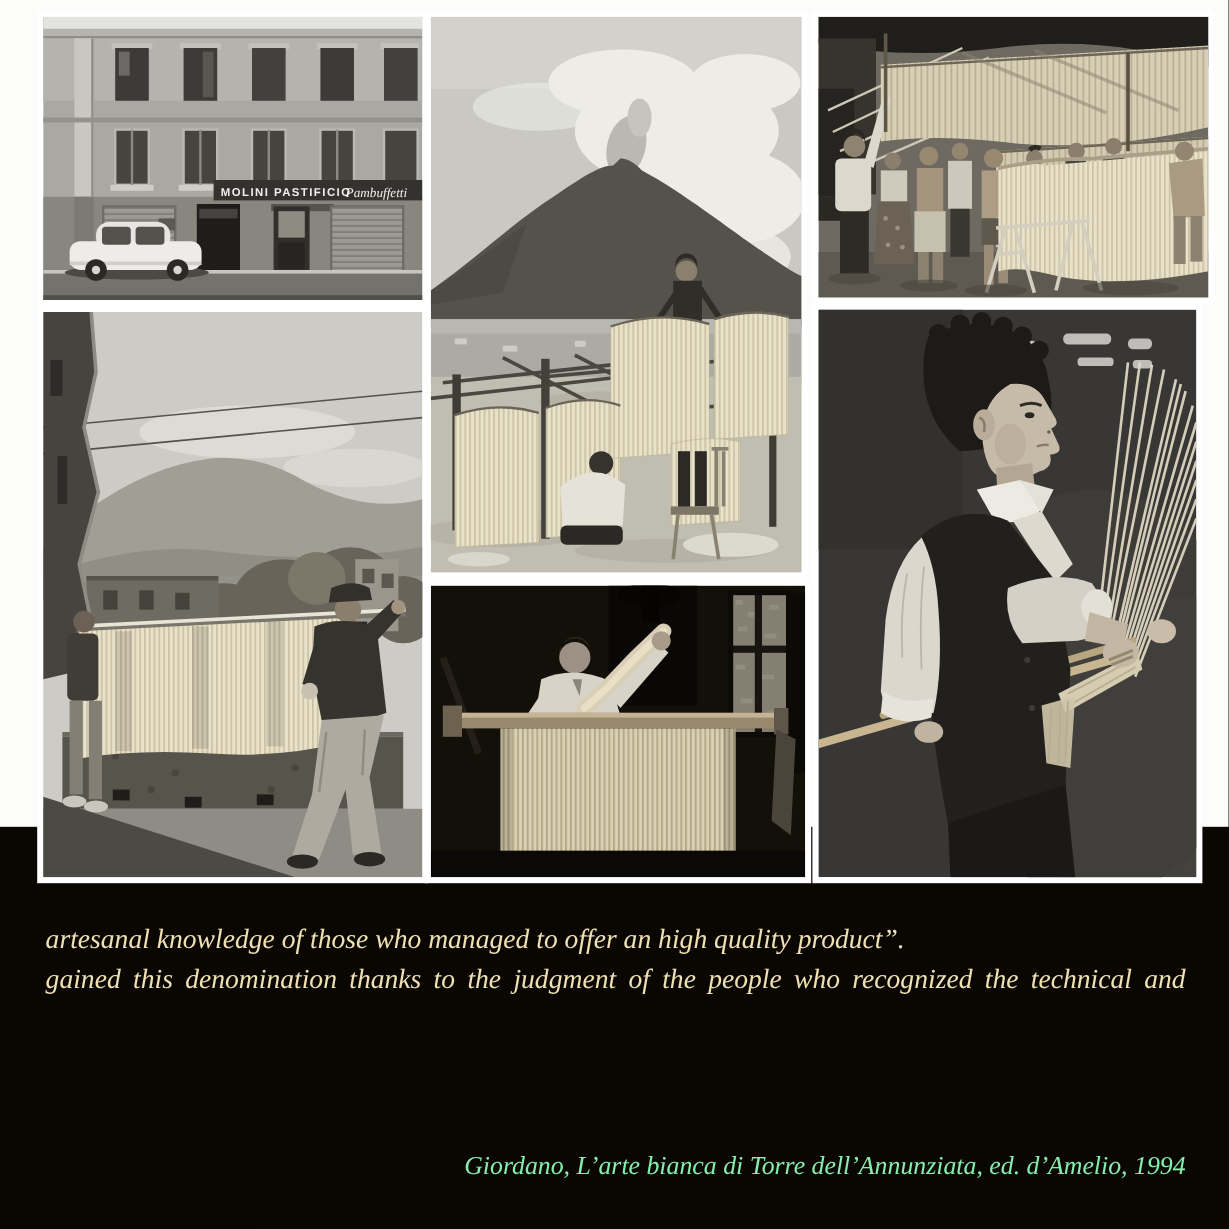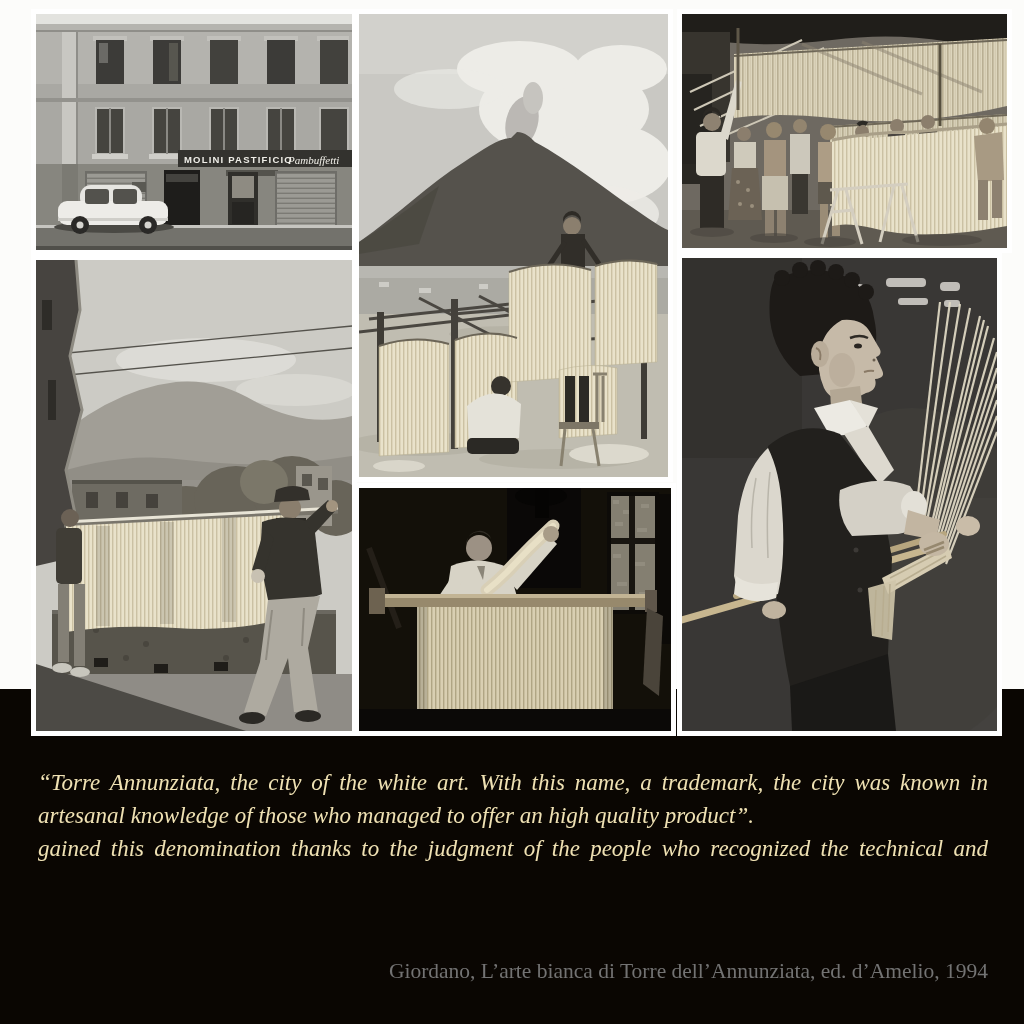--- a/index.html
+++ b/index.html
@@ -522,7 +522,6 @@
   </figure>
 
   <div class="caption">
-    <div class="qline">“Torre Annunziata, the city of the white art. With this name, a trademark, the city was known in</div>
     <div class="qline last">artesanal knowledge of those who managed to offer an high quality product”.</div>
     <div class="qline">gained this denomination thanks to the judgment of the people who recognized the technical and</div>
   </div>

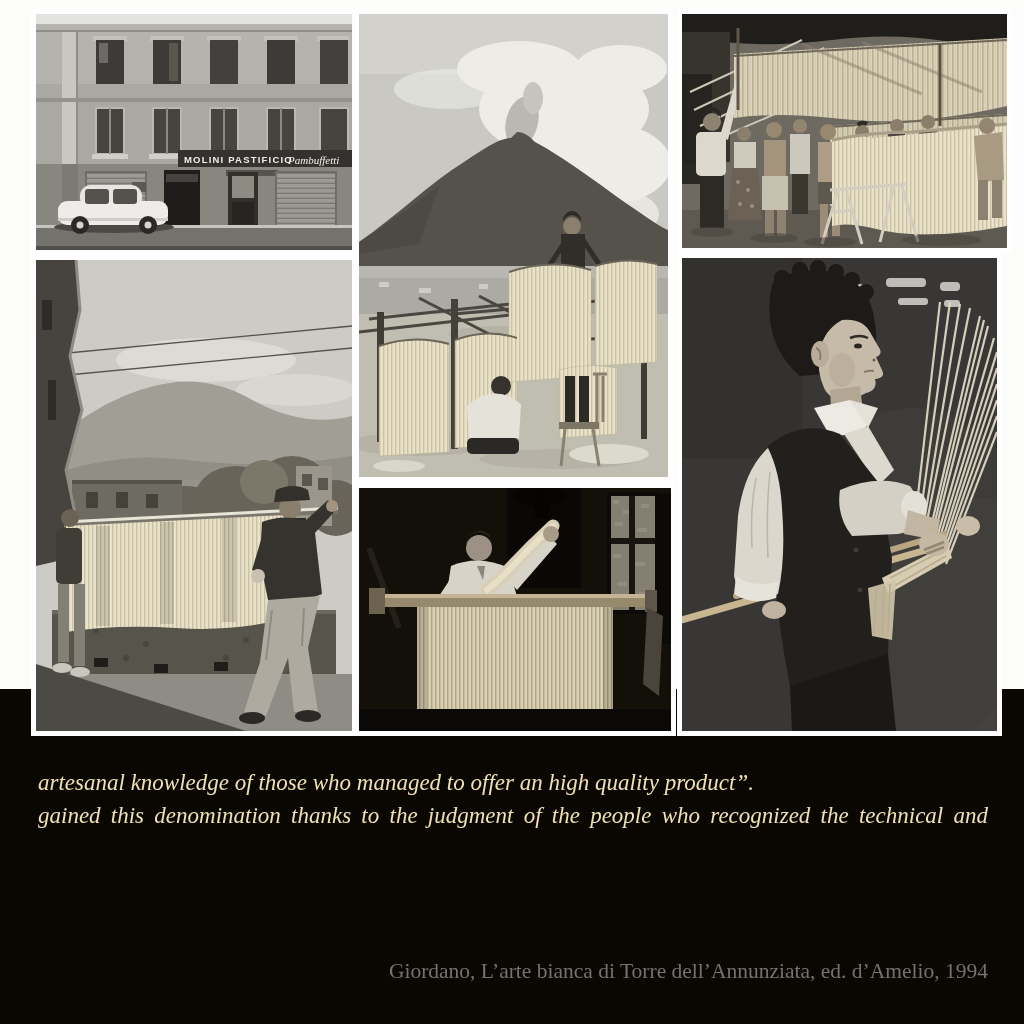--- a/index.html
+++ b/index.html
@@ -14,7 +14,7 @@
          text-align-last:justify;white-space:normal;}
   .qline.last{text-align-last:left;}
   .attribution{position:absolute;top:956px;right:36px;left:200px;text-align:right;
-               color:#737373;font-size:21.5px;line-height:30px;}
+               color:#86efac;font-style:italic;font-size:21.5px;line-height:30px;}
   .defs{position:absolute;width:0;height:0;overflow:hidden;}
 </style>
 </head>

